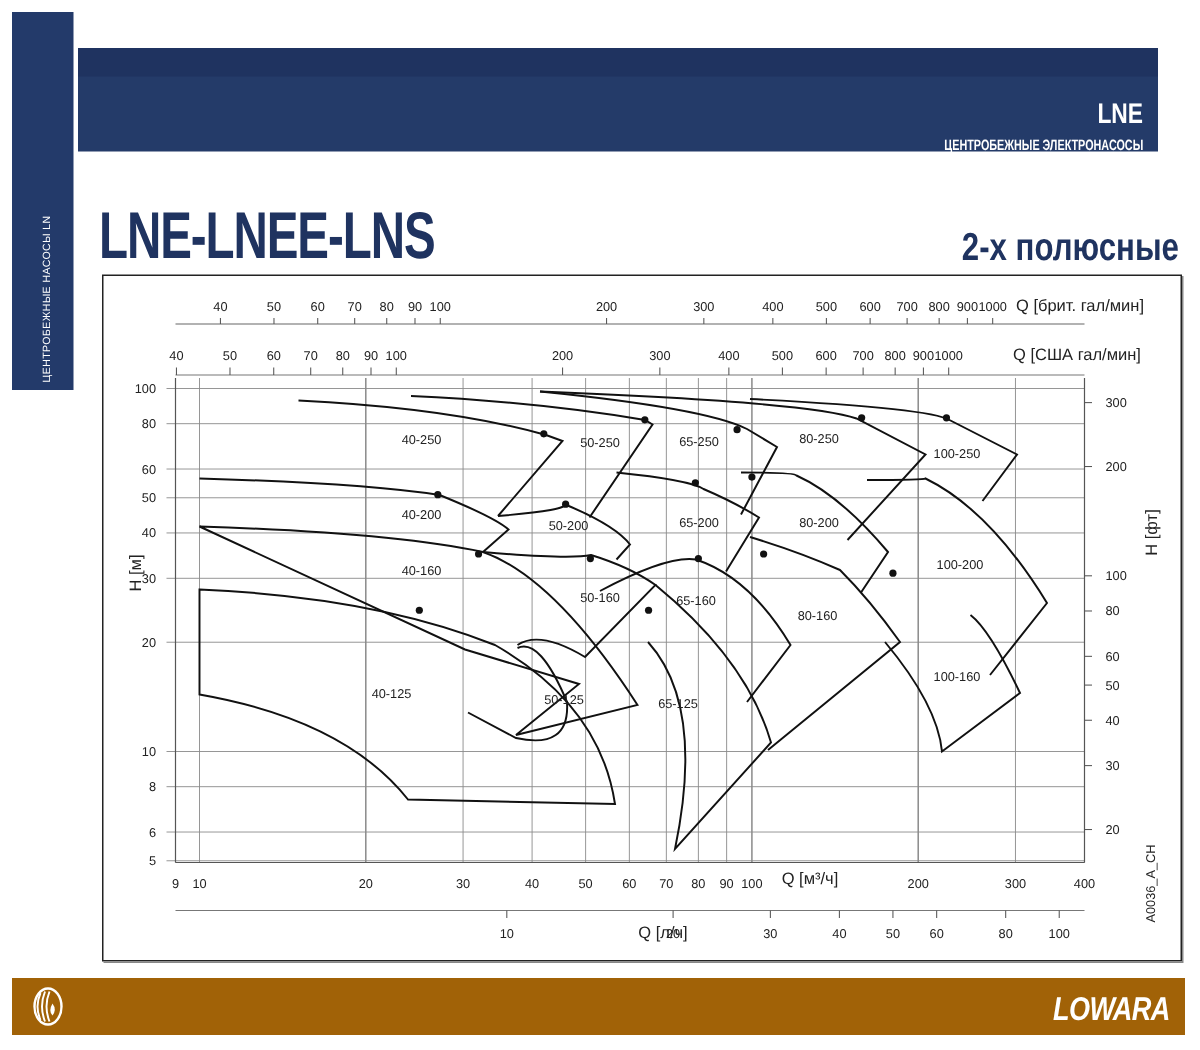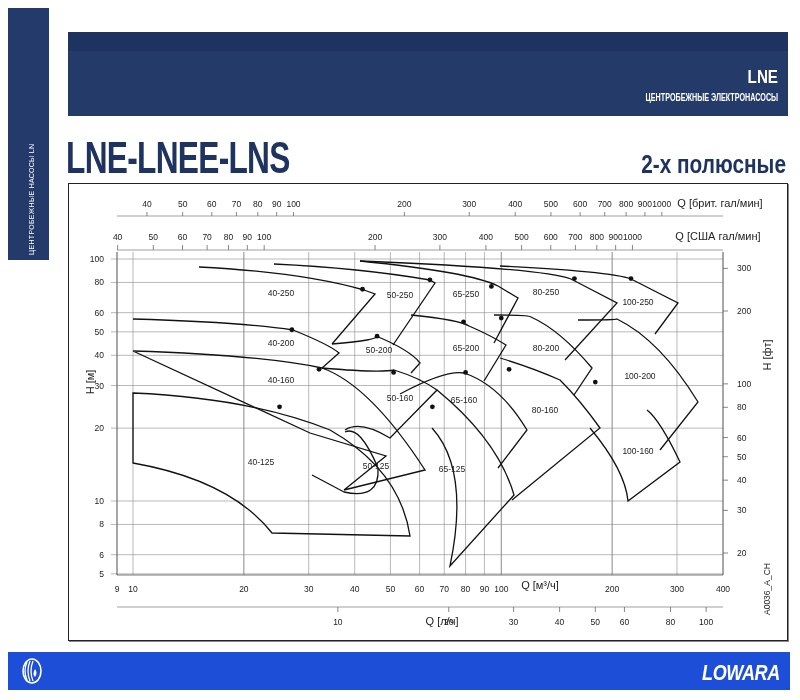--- a/index.html
+++ b/index.html
@@ -6,7 +6,7 @@
   body { width: 800px; height: 700px; position: relative; overflow: hidden; font-family: "Liberation Sans", sans-serif; }
   .side-band { position: absolute; left: 8px; top: 8px; width: 41px; height: 252px; background: #233a6a; }
   .side-text { position: absolute; left: 28px; top: 255px; transform-origin: 0 0; transform: rotate(-90deg); color: #ffffff; font-size: 7px; letter-spacing: 0.3px; white-space: nowrap; font-family: "Liberation Sans", sans-serif; }
-  .header-band { position: absolute; left: 68px; top: 32px; width: 720px; height: 84px; background: #243b69; }
+  .header-band { position: absolute; left: 52px; top: 32px; width: 720px; height: 69px; background: #243b69; }
   .header-top { position: absolute; left: 0; top: 0; width: 100%; height: 19px; background: #1f3360; }
   .header-title { position: absolute; right: 10px; top: 34px; color: #ffffff; font-weight: bold; font-size: 19px; font-family: "Liberation Sans", sans-serif; transform: scaleX(0.8); transform-origin: right; }
   .header-subtitle { position: absolute; right: 10px; top: 60px; color: #ffffff; font-weight: bold; font-size: 10px; transform: scaleX(0.72); transform-origin: right; white-space: nowrap; }

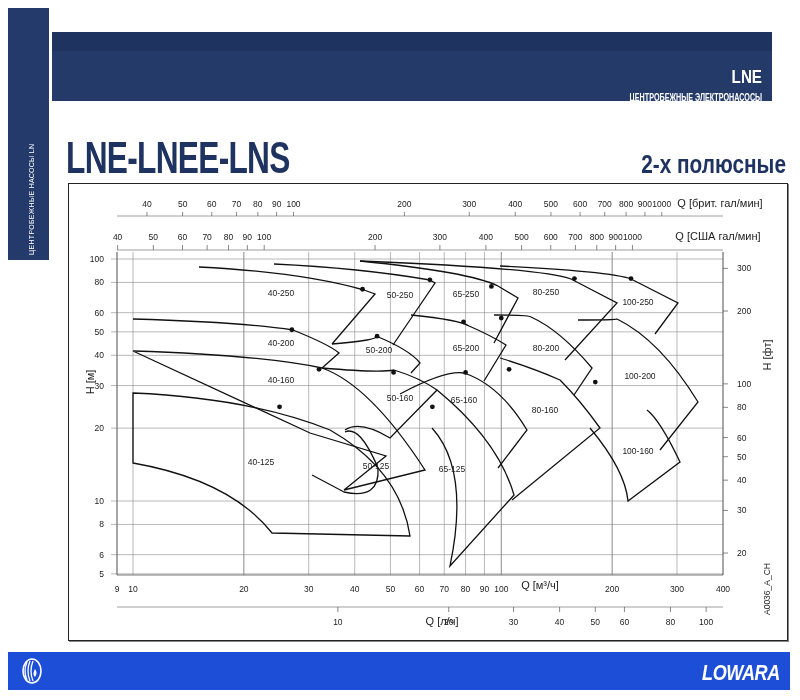--- a/index.html
+++ b/index.html
@@ -14,7 +14,7 @@
   .page-subtitle { position: absolute; right: 14px; top: 149px; color: #1f3360; font-weight: bold; font-size: 26px; transform: scaleX(0.8); transform-origin: right; white-space: nowrap; }
   .chart-frame { position: absolute; left: 68px; top: 183px; width: 720px; height: 458px; border: 1.5px solid #222; box-sizing: border-box; box-shadow: 1px 1px 0 #888; }
   svg#chart { position: absolute; left: 0; top: 0; }
-  .footer-band { position: absolute; left: 8px; top: 652px; width: 782px; height: 38px; background: #1d4ed8; }
+  .footer-band { position: absolute; left: 8px; top: 652px; width: 782px; height: 38px; background: #a16207; }
   .footer-logo { position: absolute; right: 10px; top: 8px; color: #ffffff; font-weight: bold; font-style: italic; font-size: 22px; transform: scaleX(0.82); transform-origin: right; letter-spacing: -0.5px; }
   .footer-mark { position: absolute; left: 10px; top: 5px; width: 28px; height: 28px; }
   .tick { font-family: "Liberation Sans", sans-serif; font-size: 8.5px; fill: #222; }

